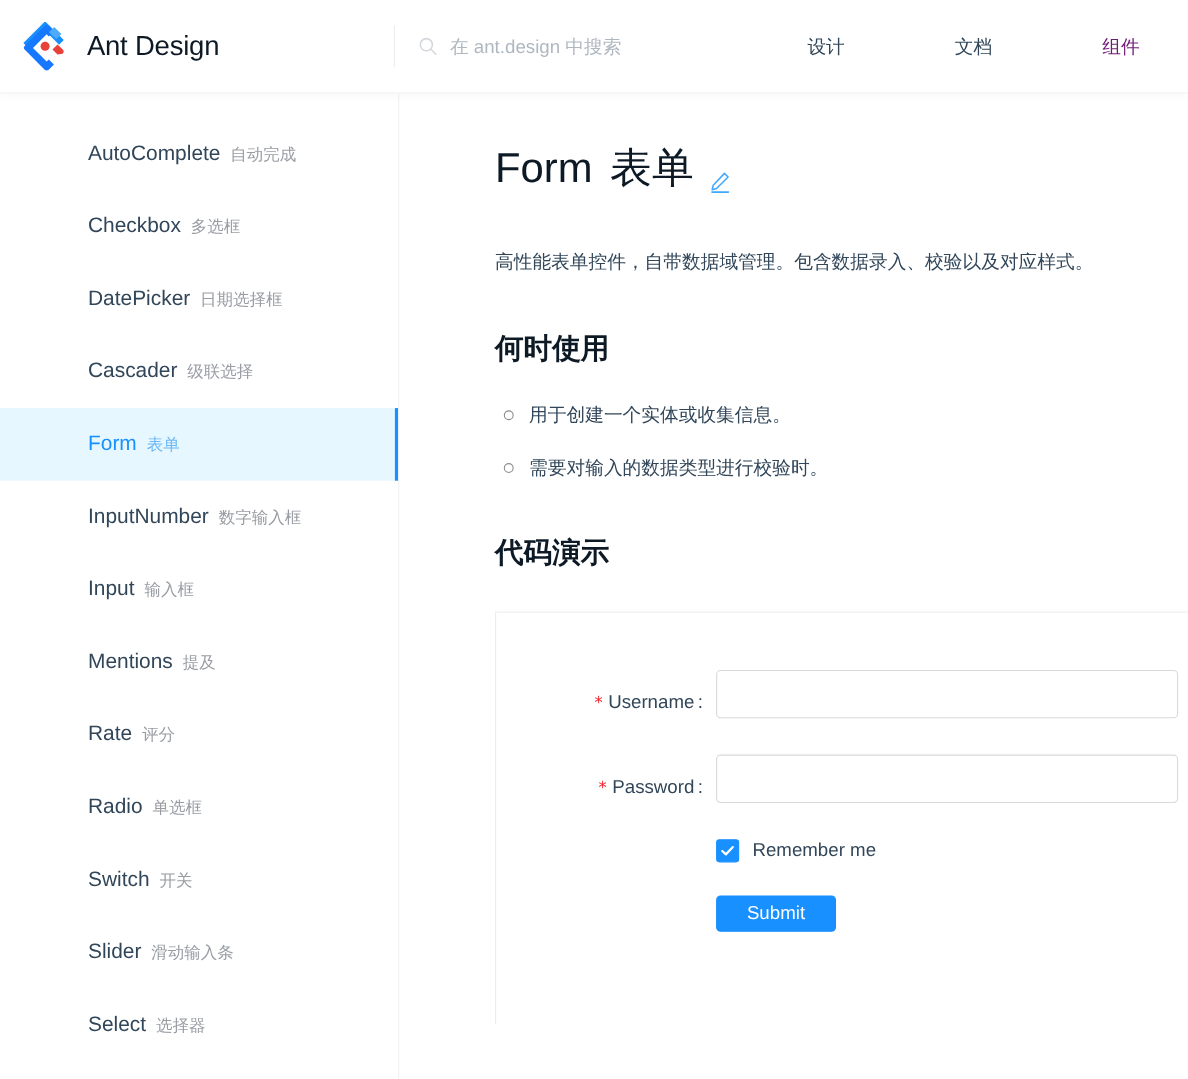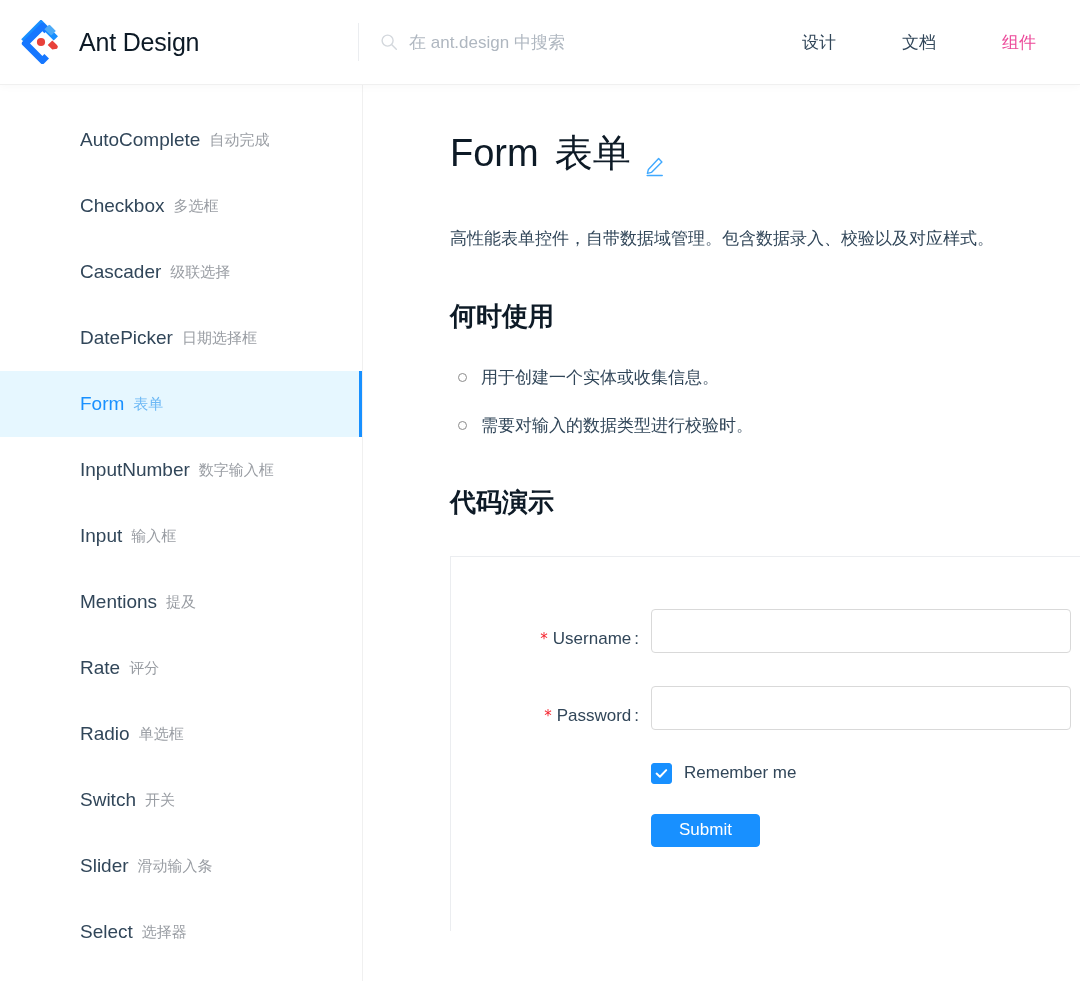--- a/index.html
+++ b/index.html
@@ -70,7 +70,7 @@
   .nav-item {
     font-size: 17px;
     color: #314659;
-    margin-left: 66px;
+    margin-left: 100px;
     white-space: nowrap;
     cursor: pointer;
   }

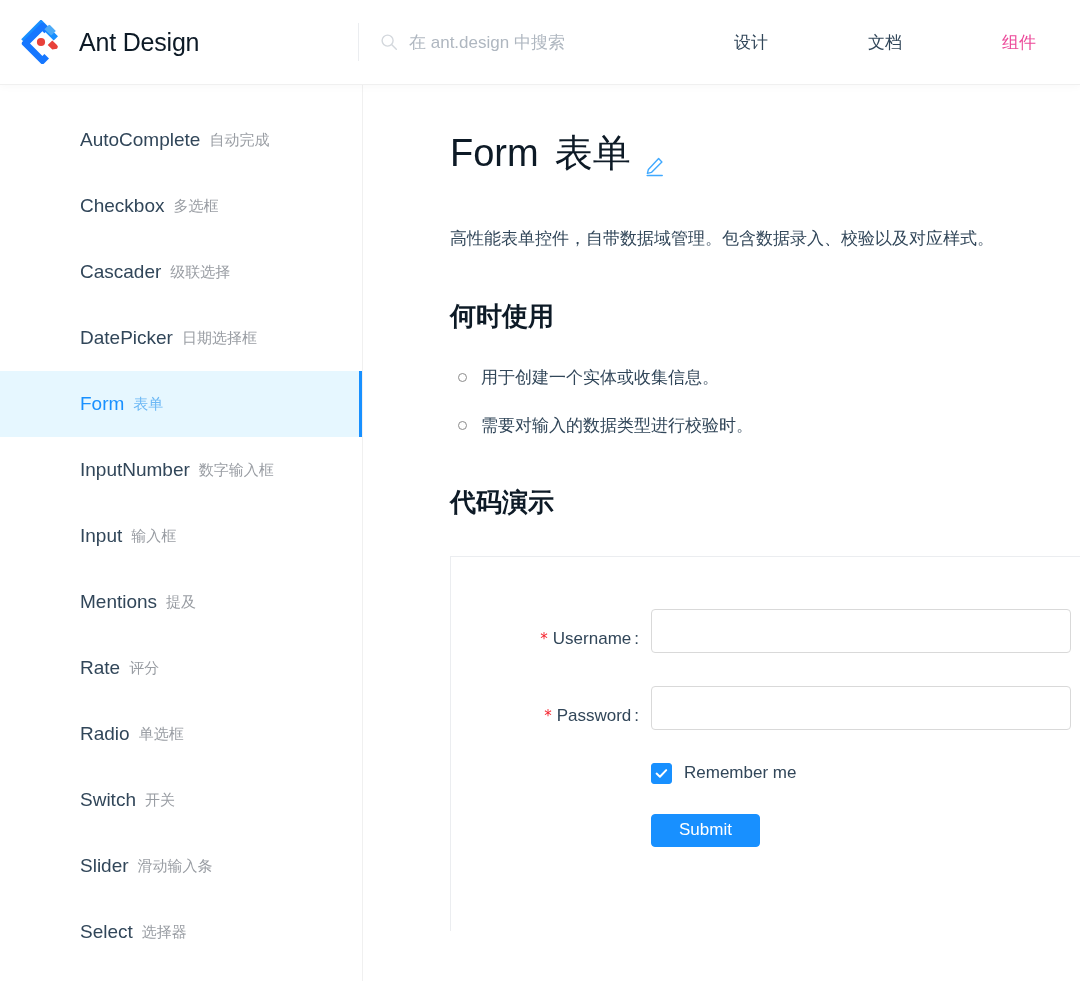--- a/index.html
+++ b/index.html
@@ -74,7 +74,7 @@
     white-space: nowrap;
     cursor: pointer;
   }
-  .nav-item.active { color: #ec4899; }
+  .nav-item.active { color: #701a75; }
 
   
   .body-wrap {

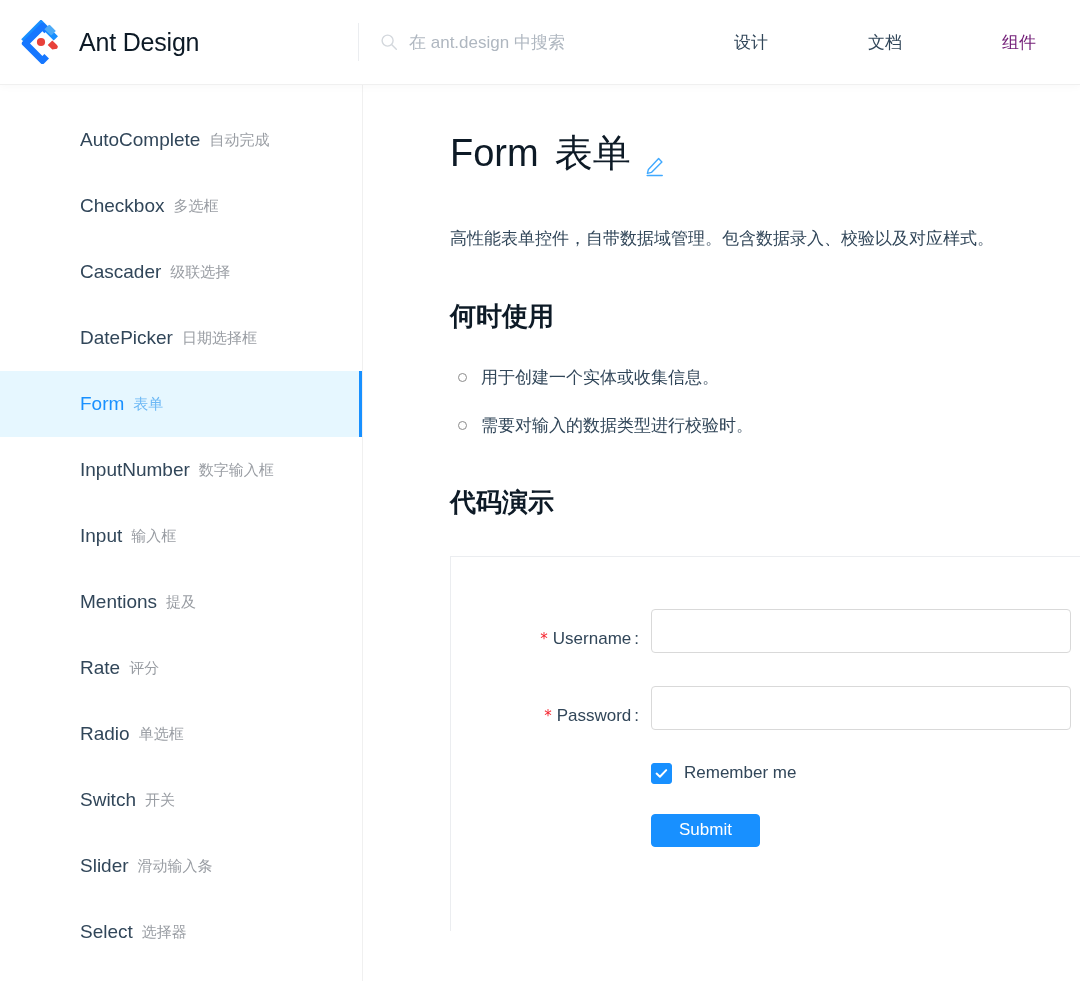--- a/index.html
+++ b/index.html
@@ -316,13 +316,13 @@
     </div>
 
     <div class="menu-item">
+      <span class="m-en">DatePicker</span>
+      <span class="m-cn">日期选择框</span>
+    </div>
+
+    <div class="menu-item">
       <span class="m-en">Cascader</span>
       <span class="m-cn">级联选择</span>
-    </div>
-
-    <div class="menu-item">
-      <span class="m-en">DatePicker</span>
-      <span class="m-cn">日期选择框</span>
     </div>
 
     <div class="menu-item active">

